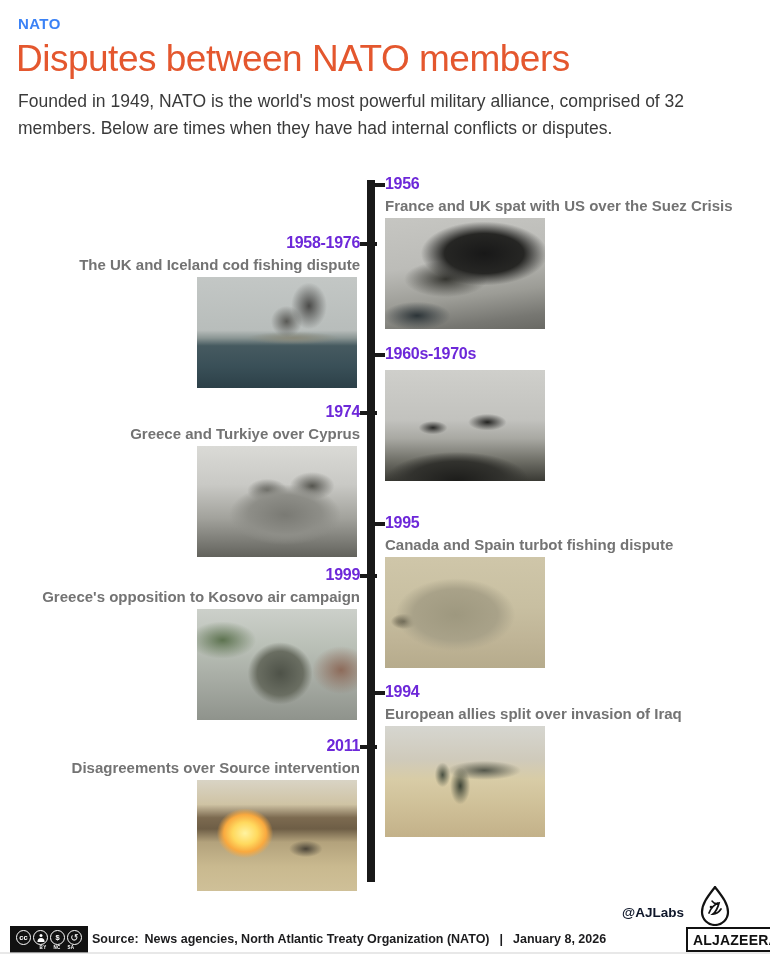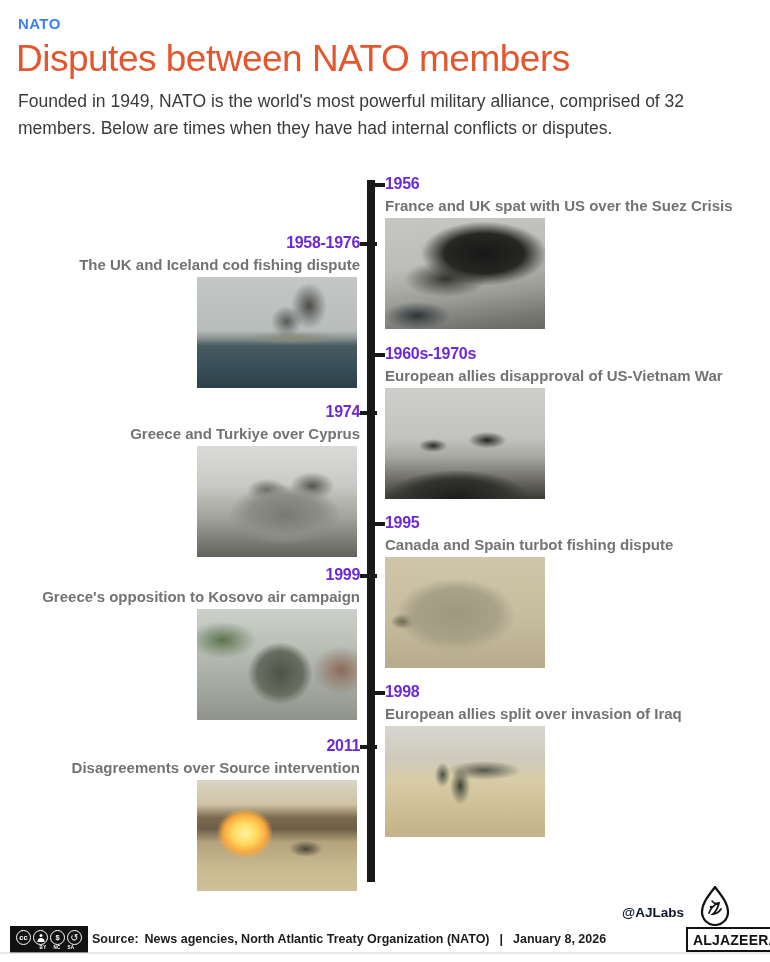--- a/index.html
+++ b/index.html
@@ -199,7 +199,6 @@
   <section class="event right e2">
     <div class="tick"></div>
     <h2 class="year">1960s-1970s</h2>
-    <p class="desc">European allies disapproval of US-Vietnam War</p>
     <div class="photo ph-vietnam" aria-label="black-and-white-photo-helicopters-and-soldiers-vietnam"></div>
   </section>
 

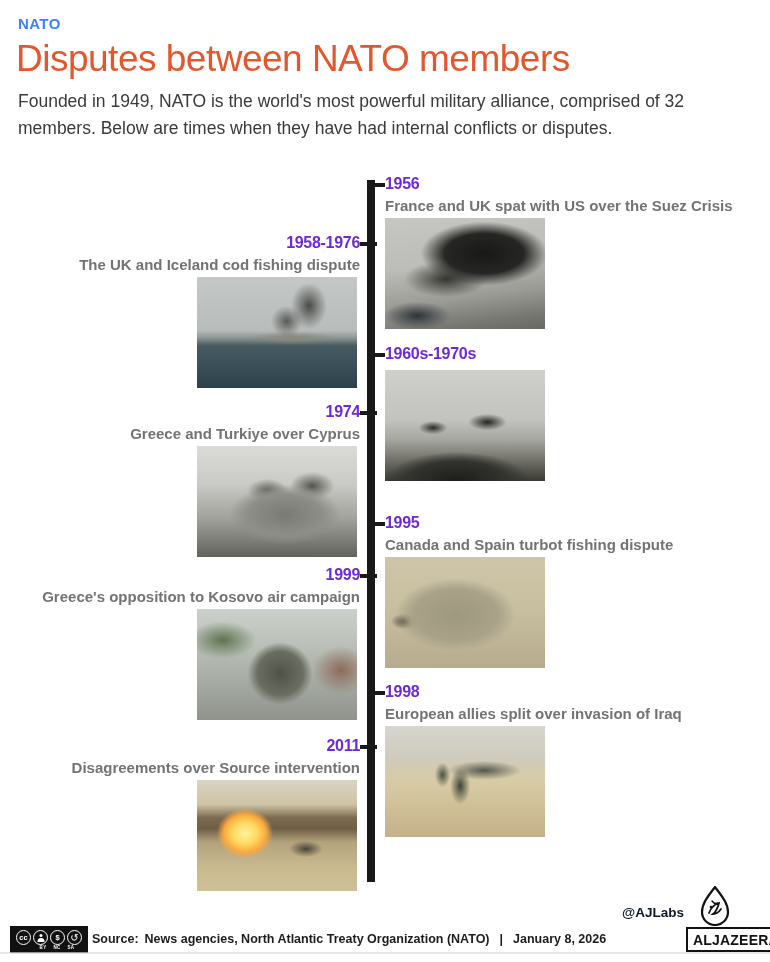--- a/index.html
+++ b/index.html
@@ -225,7 +225,7 @@
 
   <section class="event right e6">
     <div class="tick"></div>
-    <h2 class="year">1998</h2>
+    <h2 class="year">1994</h2>
     <p class="desc">European allies split over invasion of Iraq</p>
     <div class="photo ph-iraq" aria-label="soldiers-walking-through-desert-iraq"></div>
   </section>

